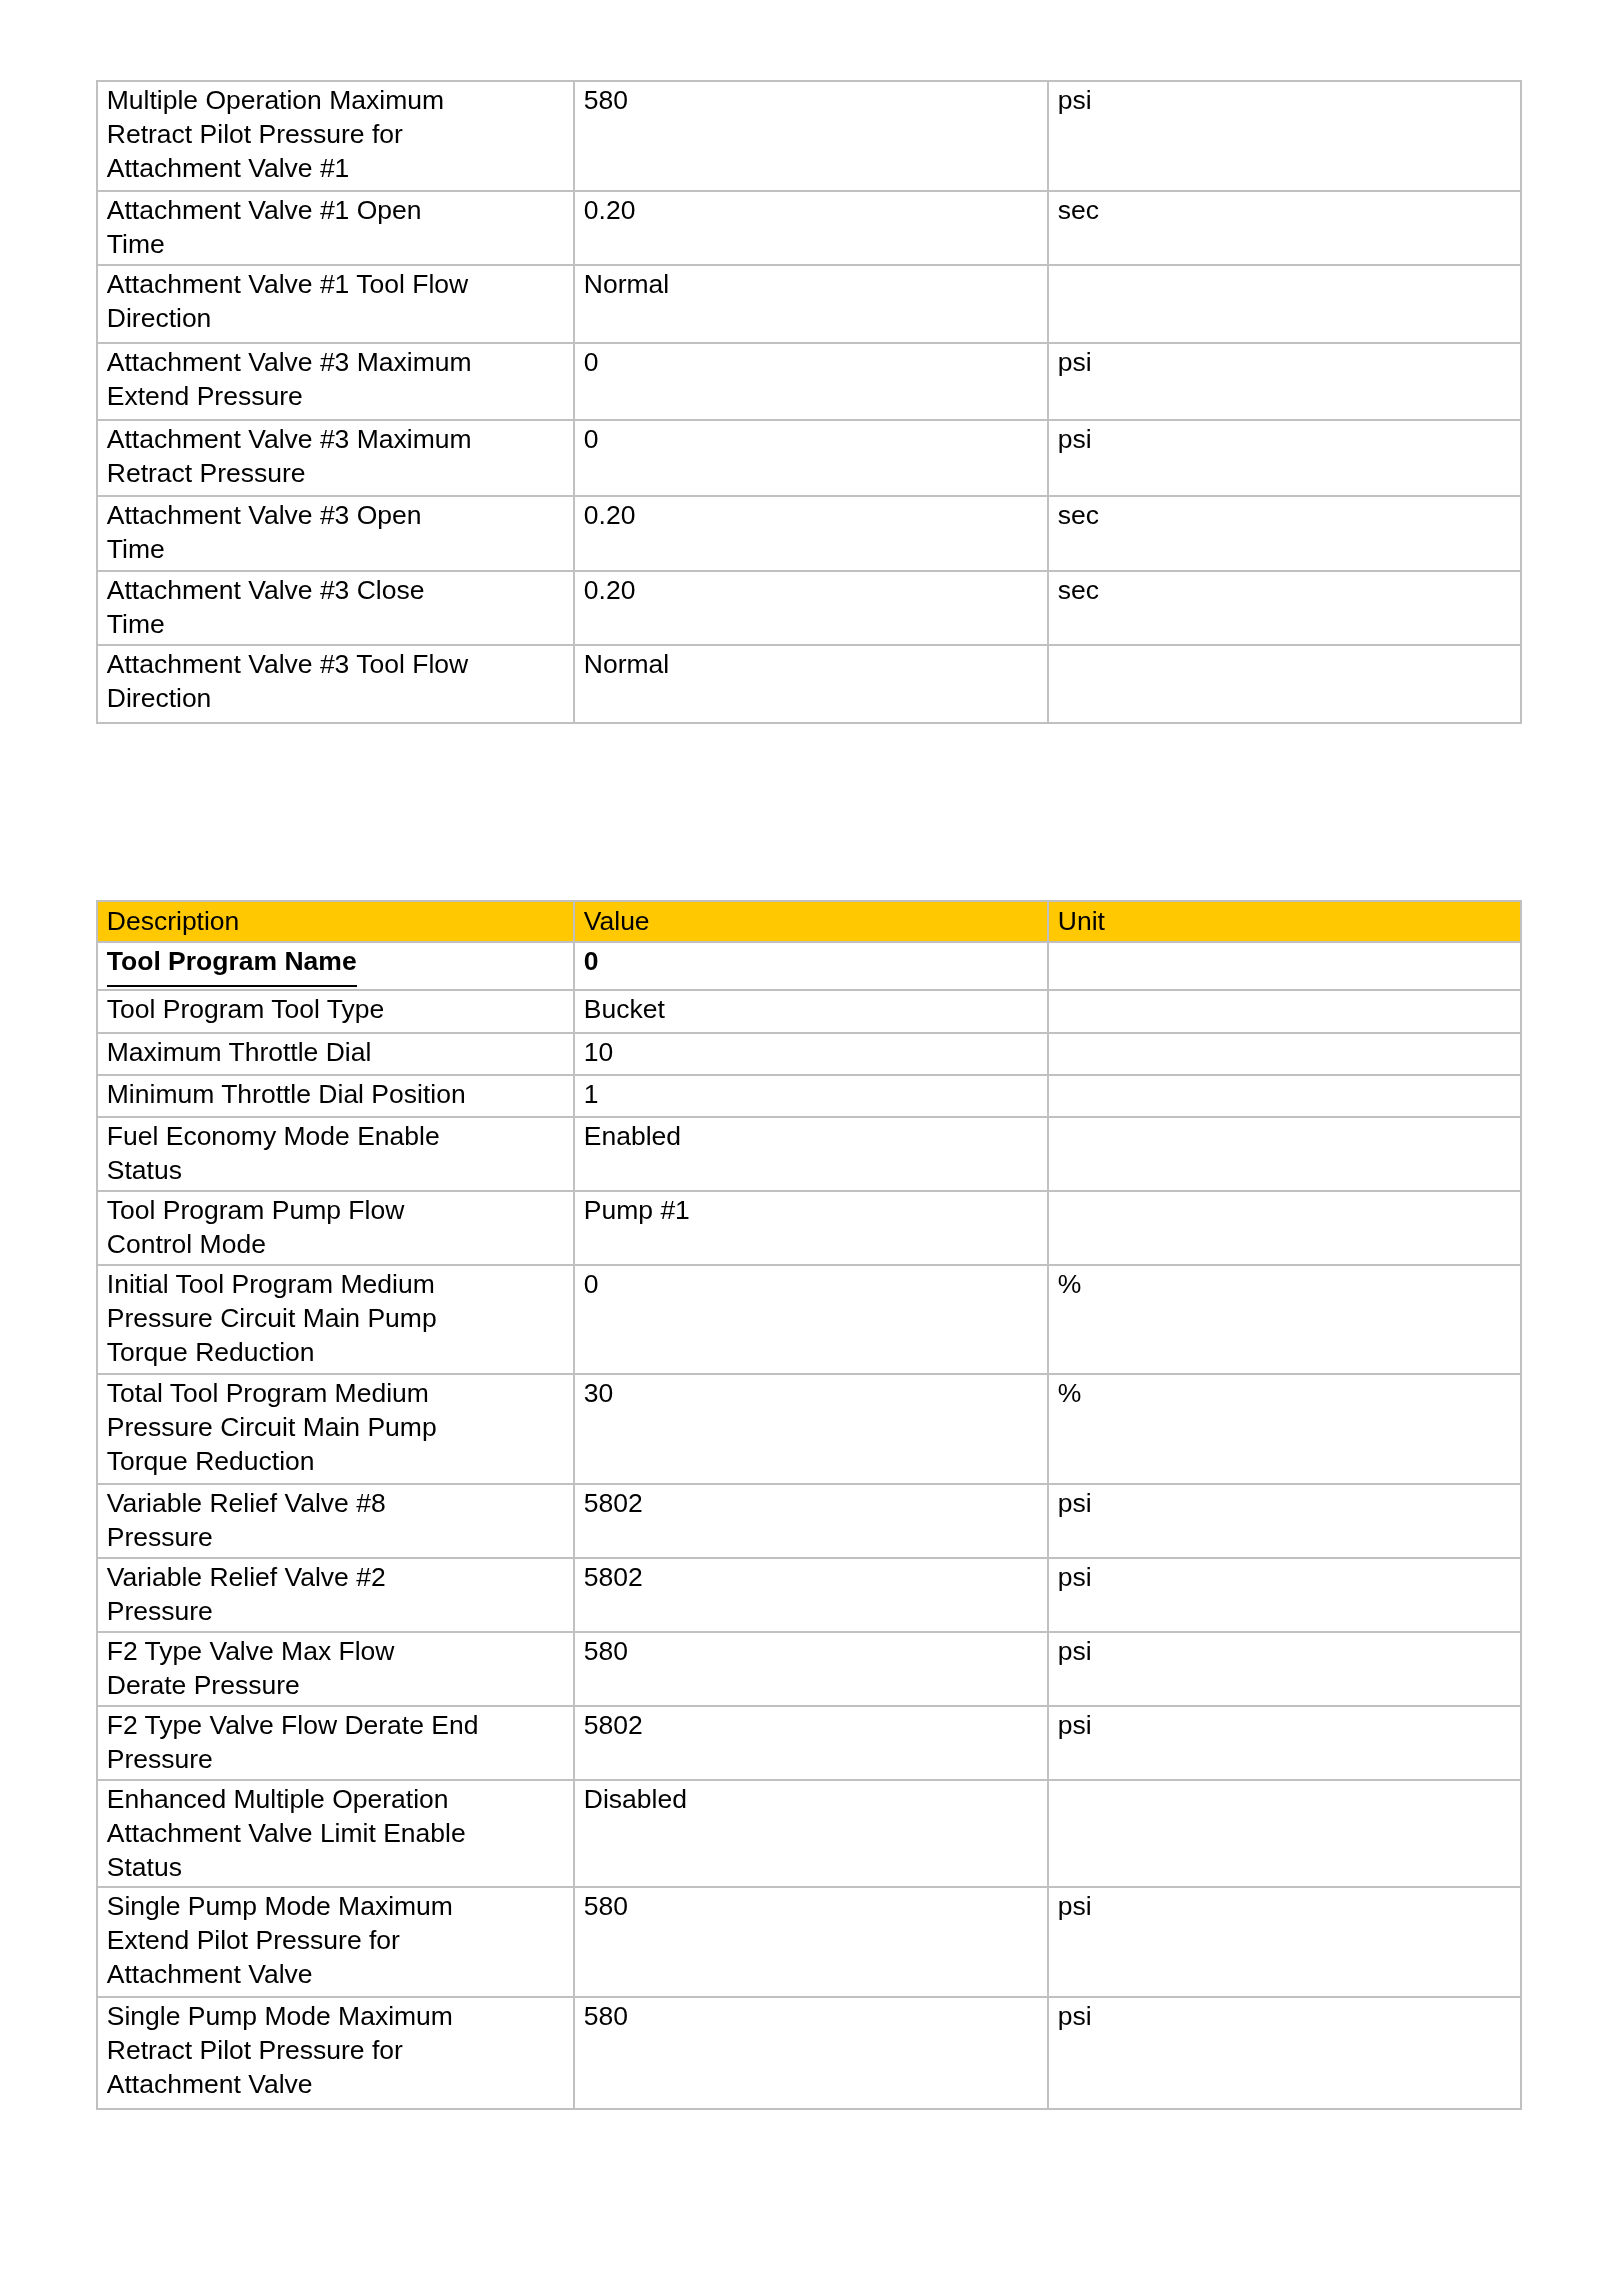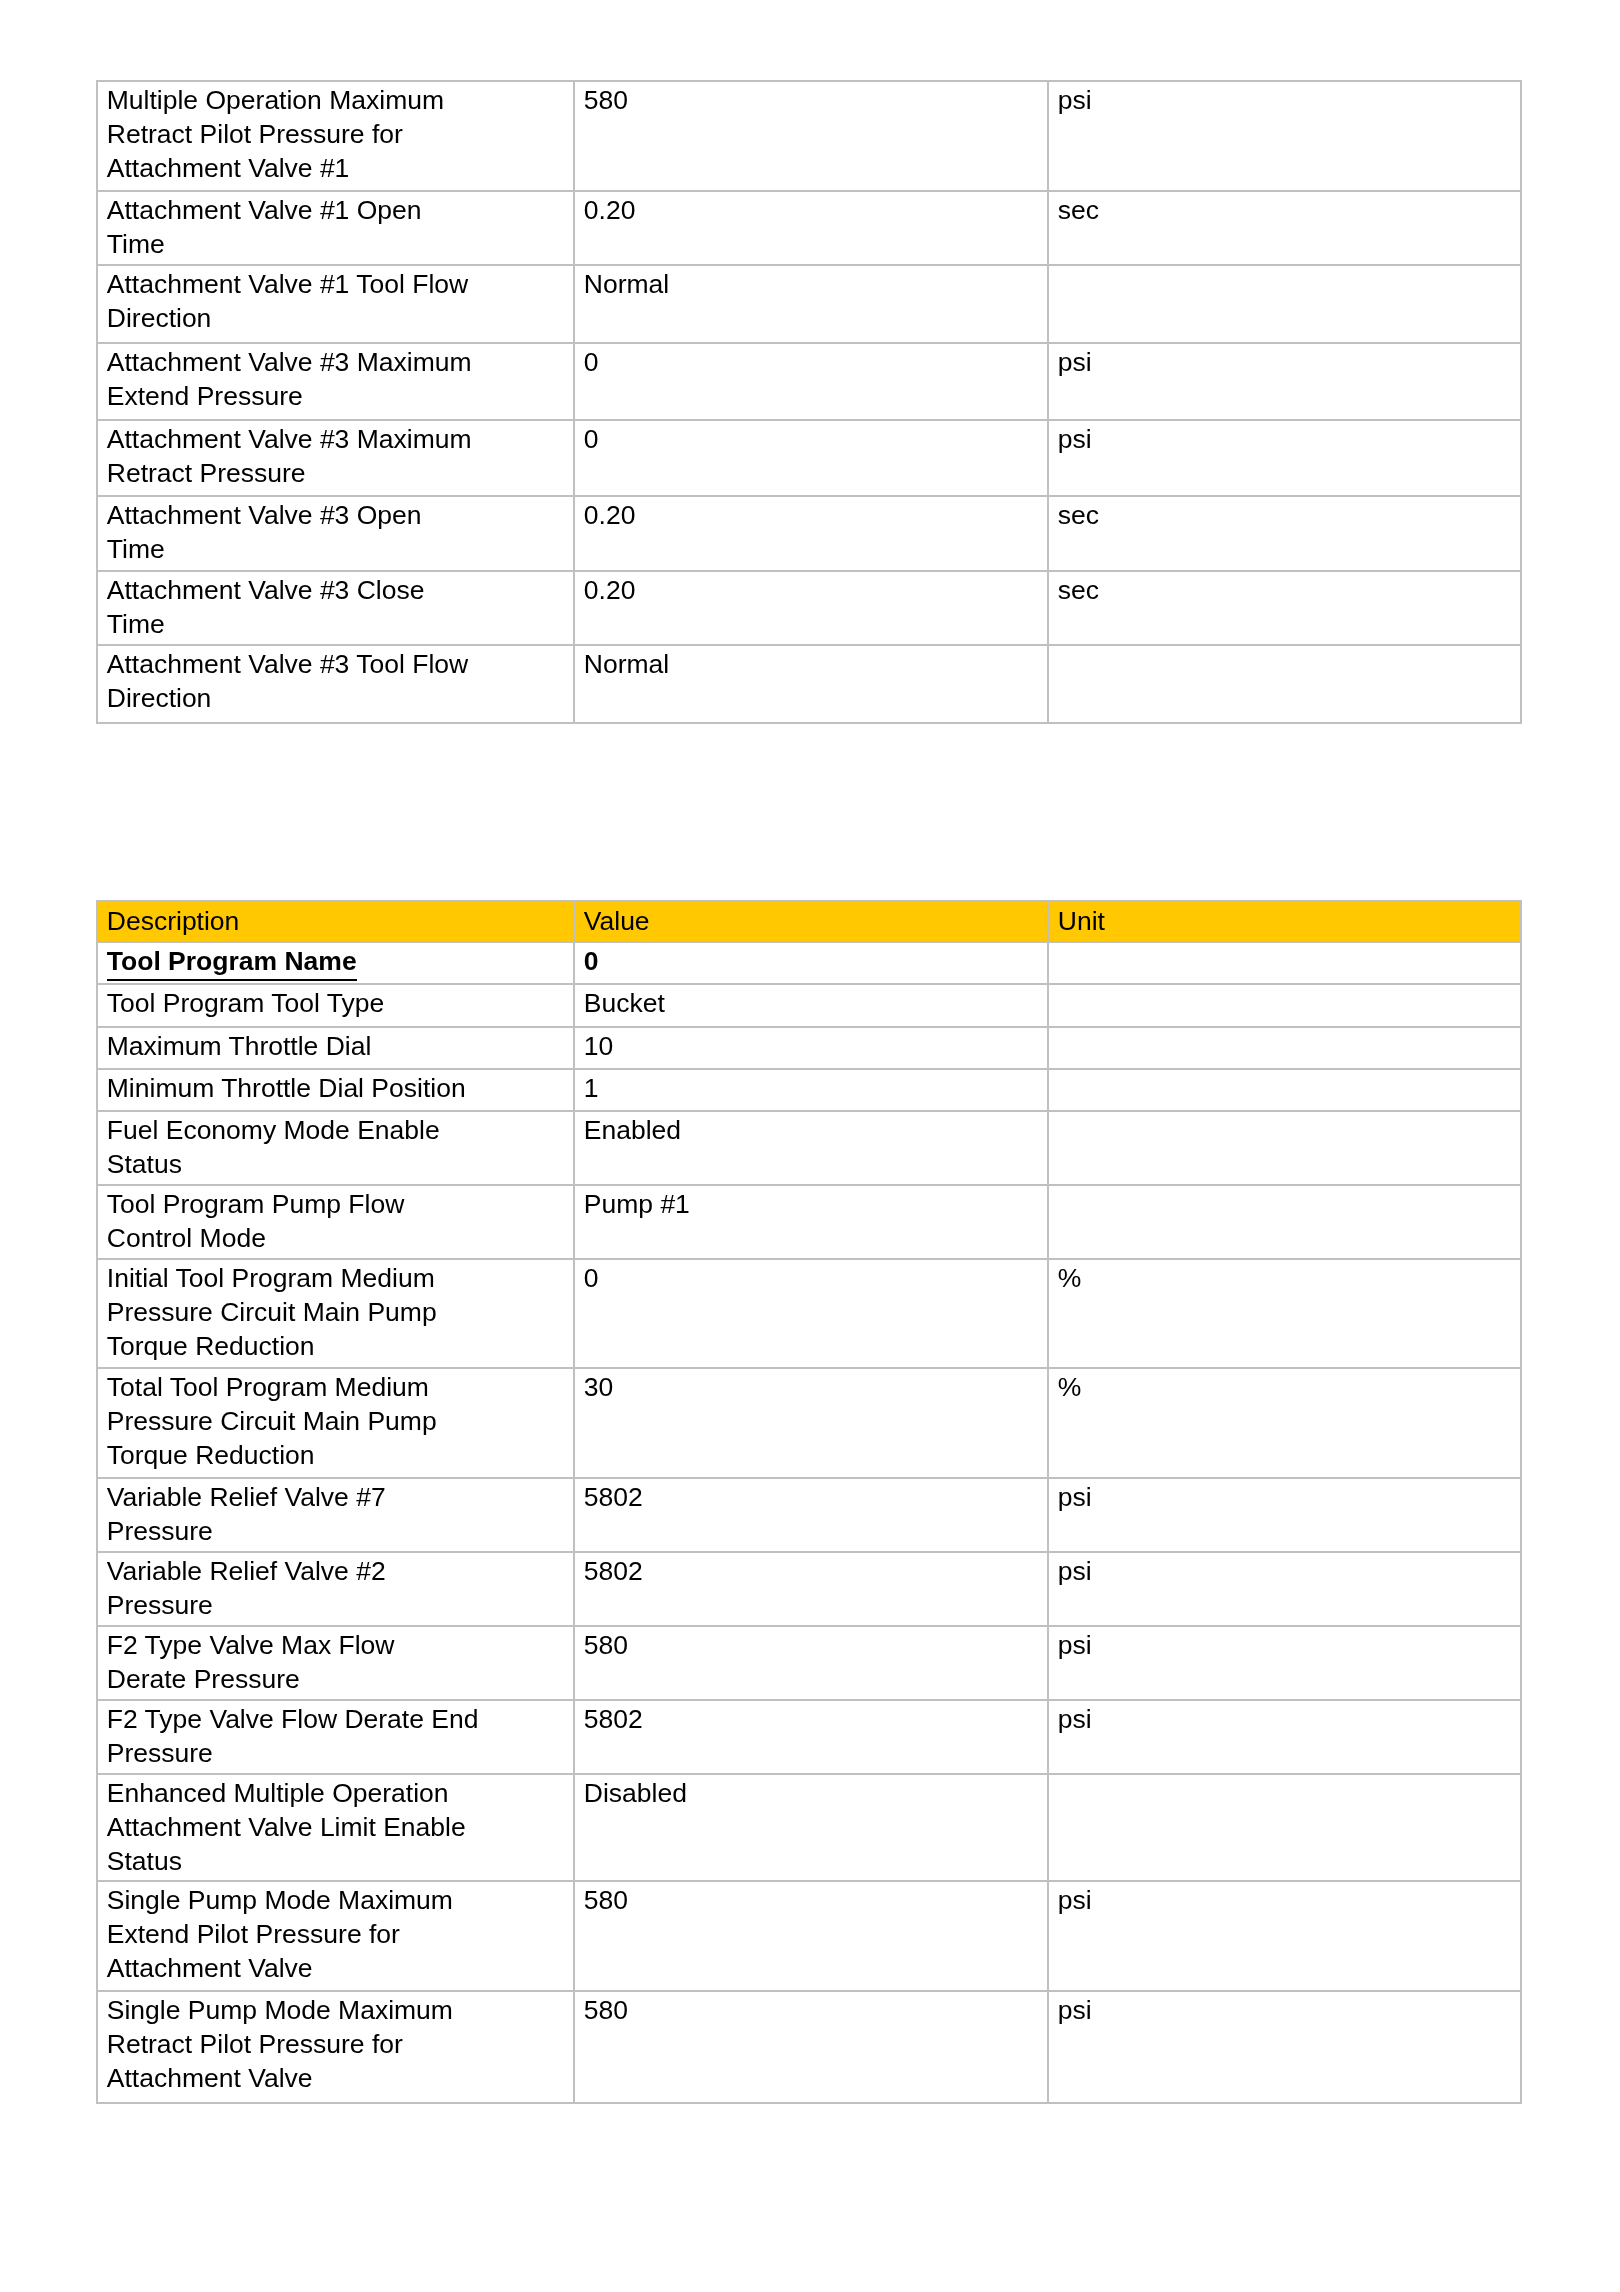--- a/index.html
+++ b/index.html
@@ -44,7 +44,7 @@
   .uline{
     display:inline-block;
     border-bottom:2.9px solid var(--text);
-    padding-bottom:1px;
+    padding-bottom:7px;
   }
 </style>
 </head>

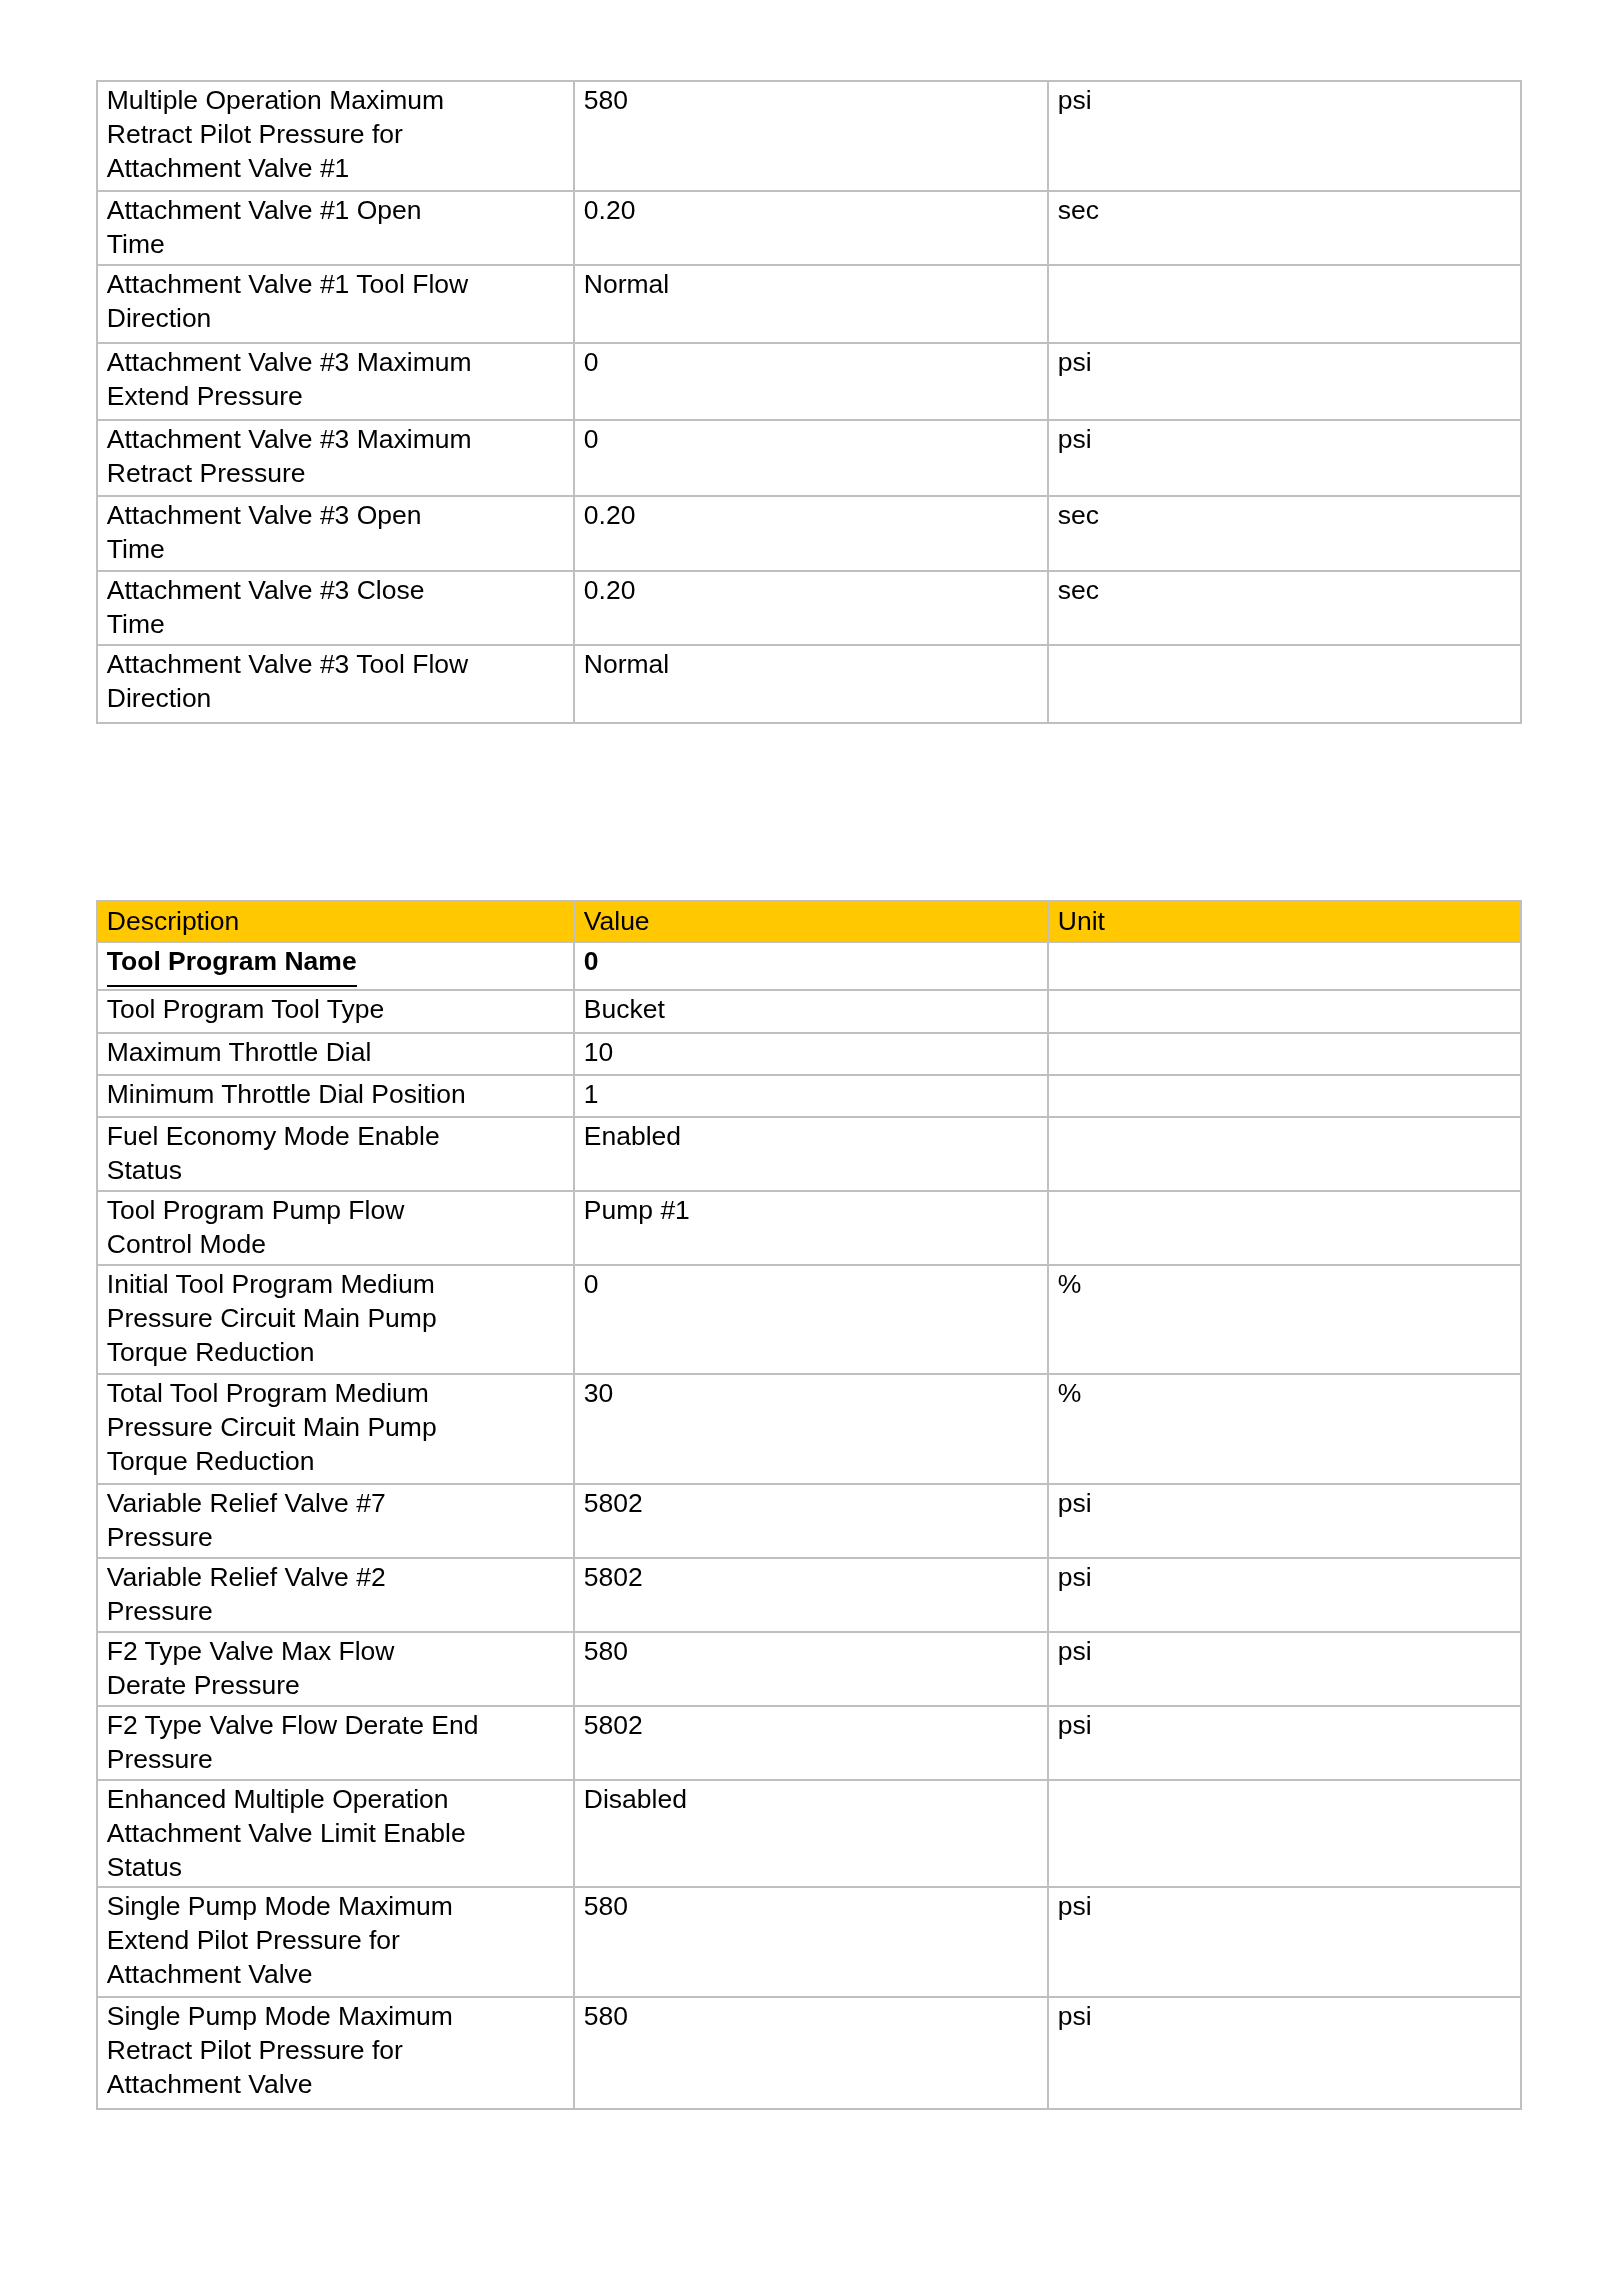--- a/index.html
+++ b/index.html
@@ -168,7 +168,7 @@
       <td>%</td>
     </tr>
     <tr style="height:74px">
-      <td>Variable Relief Valve #7
+      <td>Variable Relief Valve #8
 Pressure</td>
       <td>5802</td>
       <td>psi</td>

